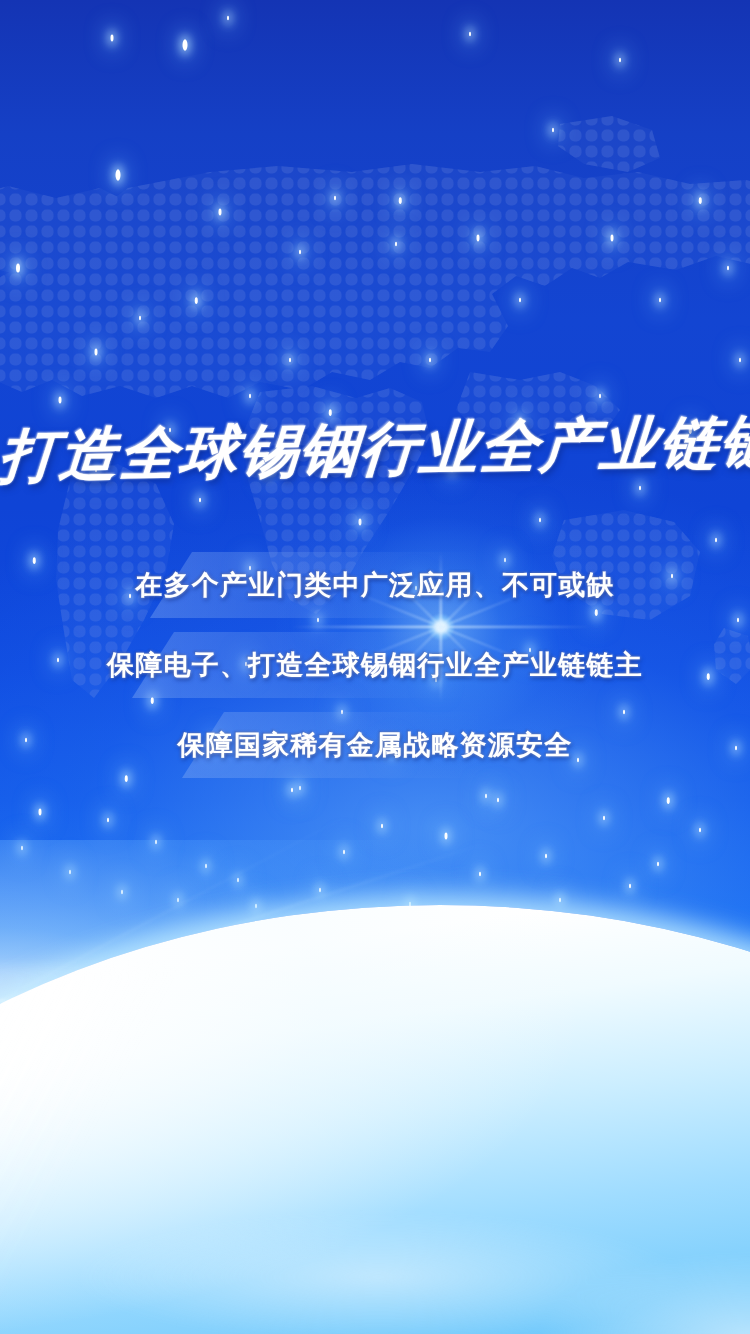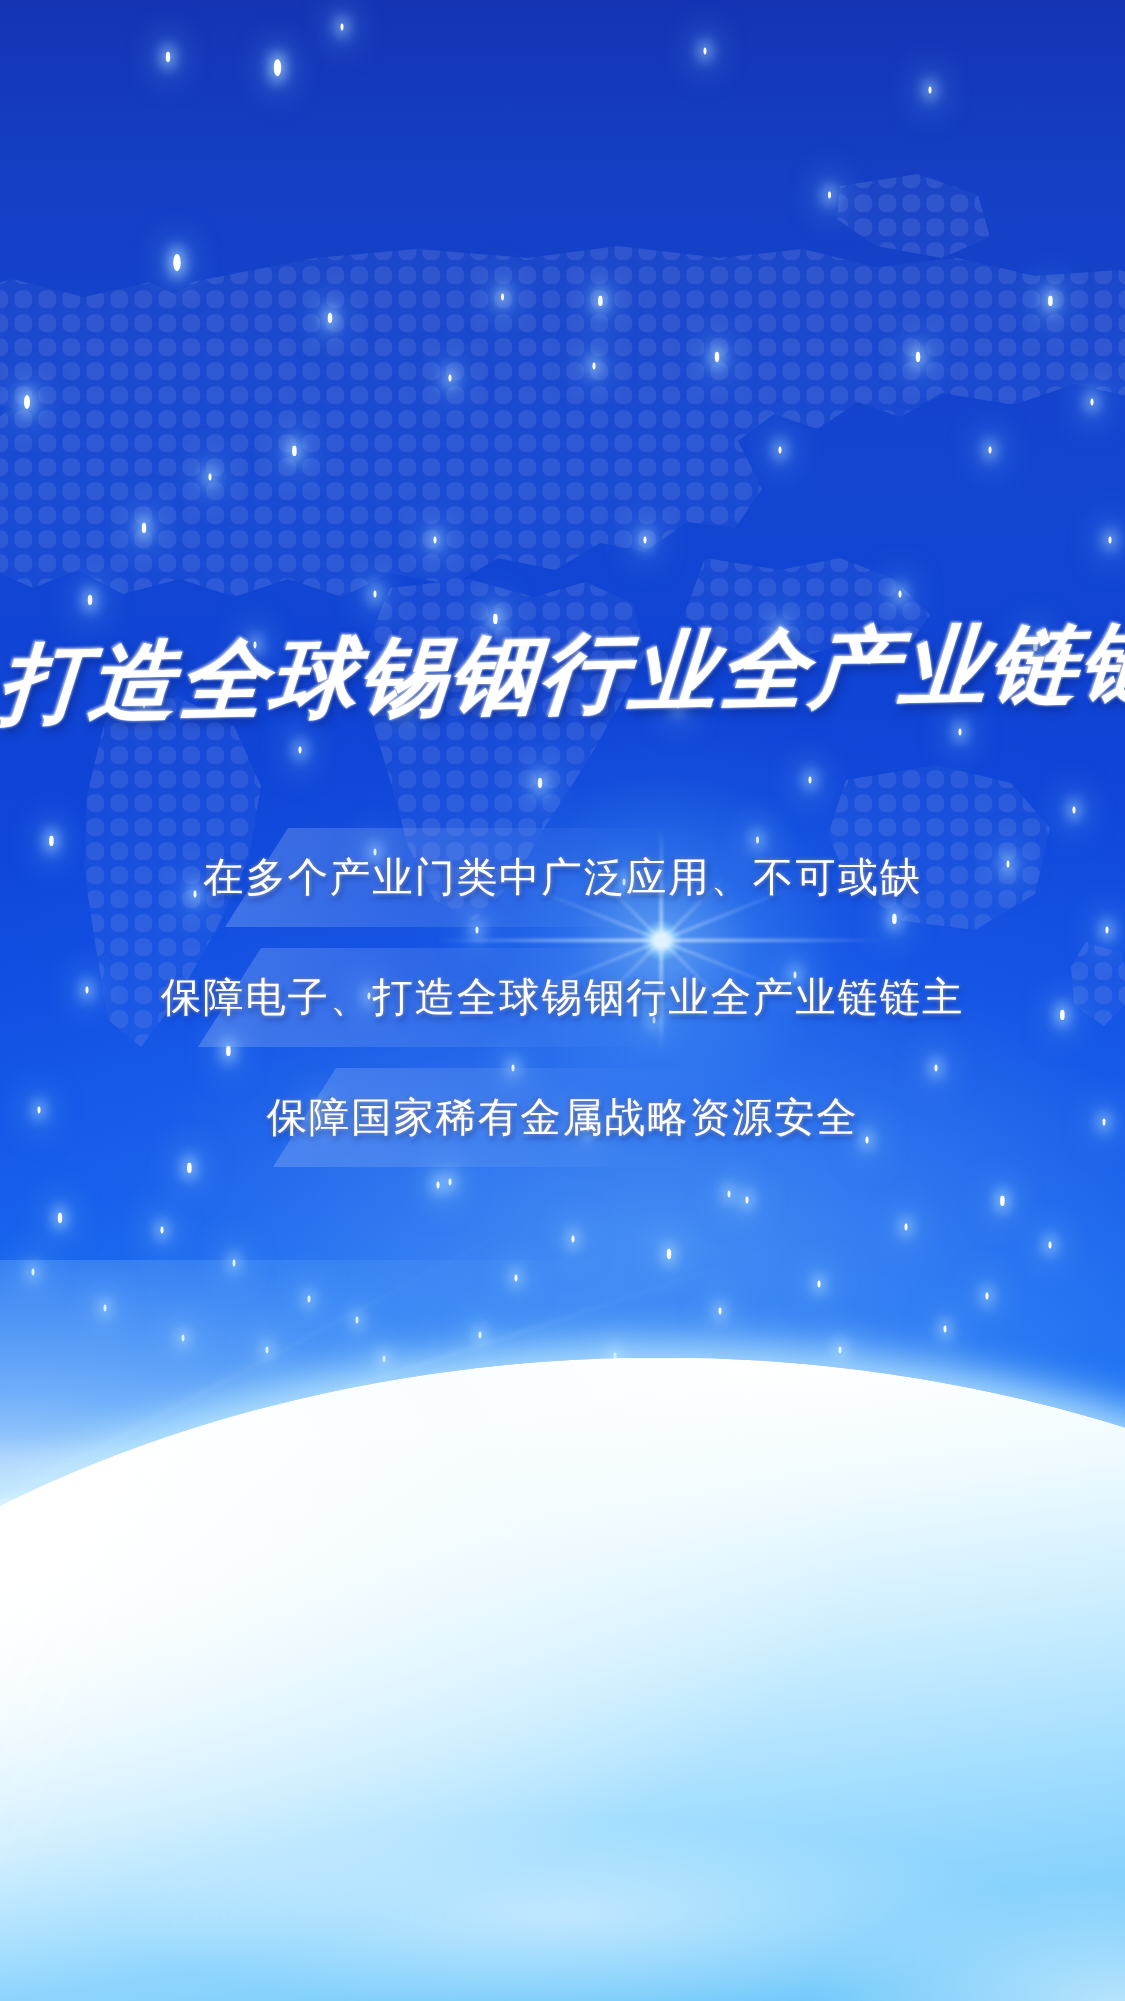--- a/index.html
+++ b/index.html
@@ -221,7 +221,7 @@
     position:relative;
     color:#ffffff;
     font-size:27px;
-    font-weight:400;
+    font-weight:700;
     letter-spacing:1.2px;
     white-space:nowrap;
     text-shadow:

